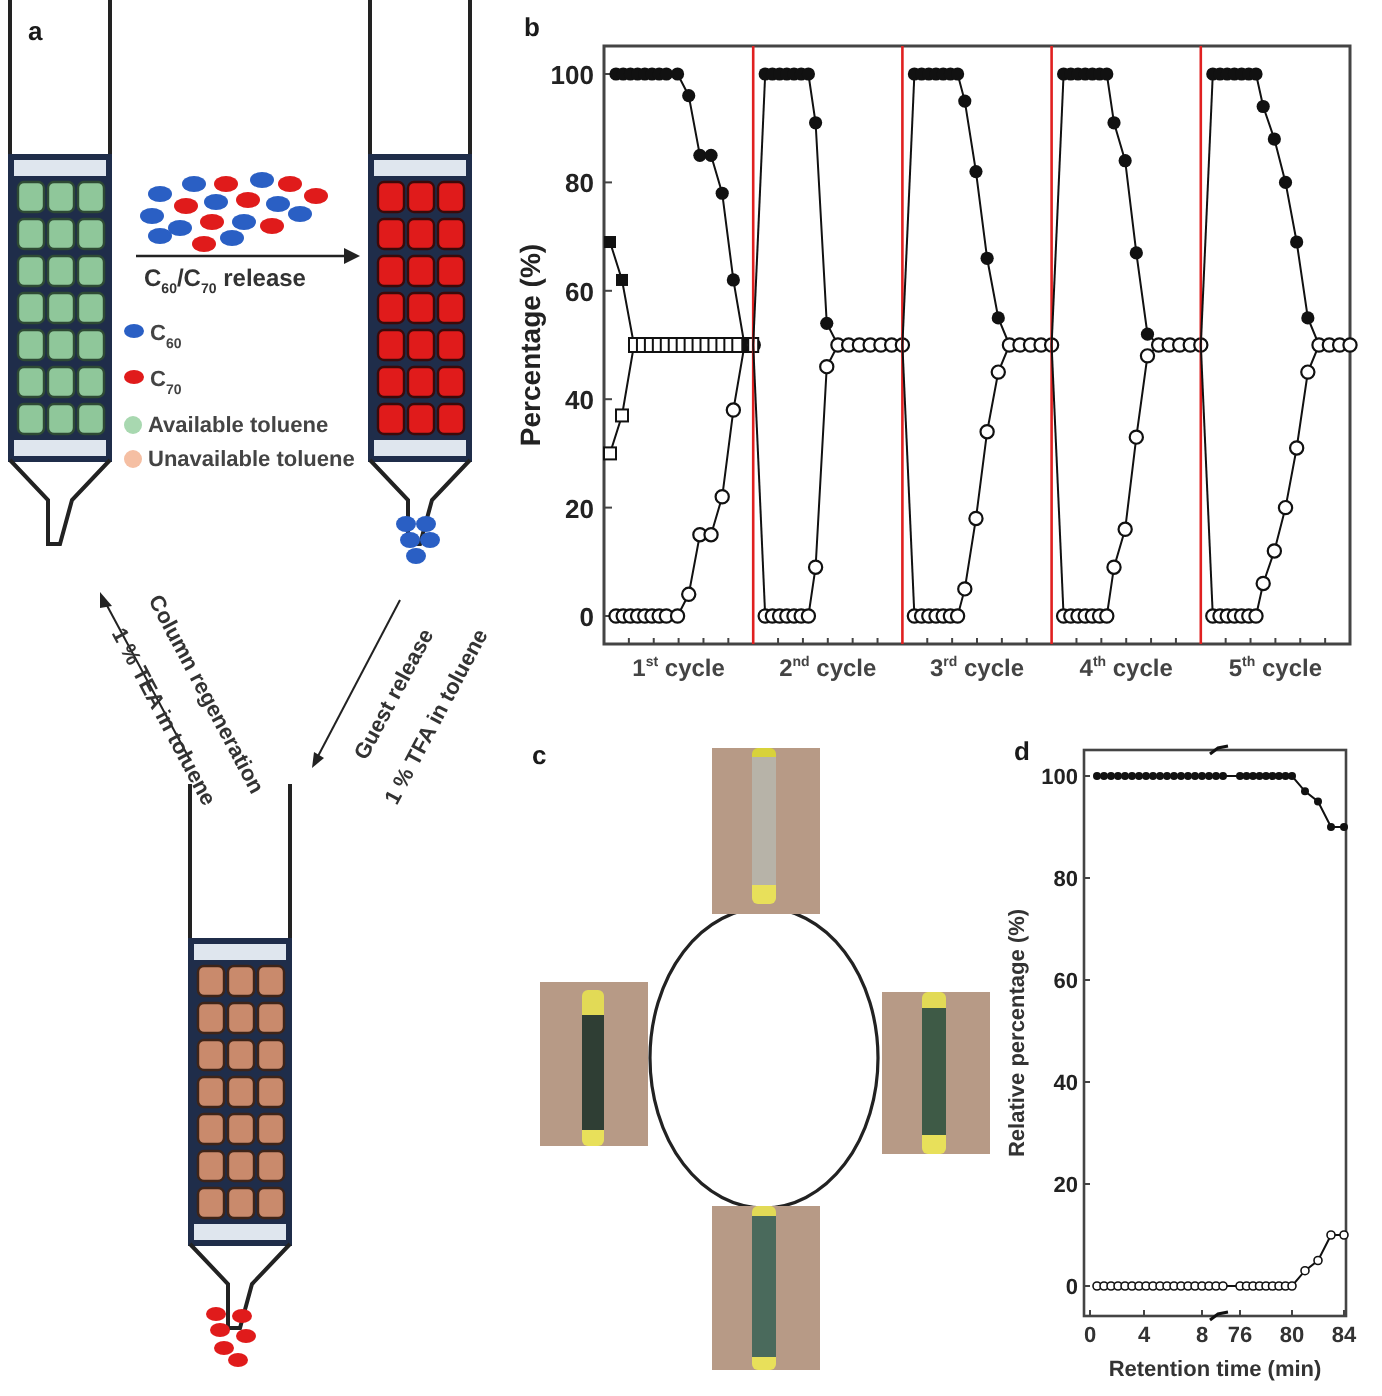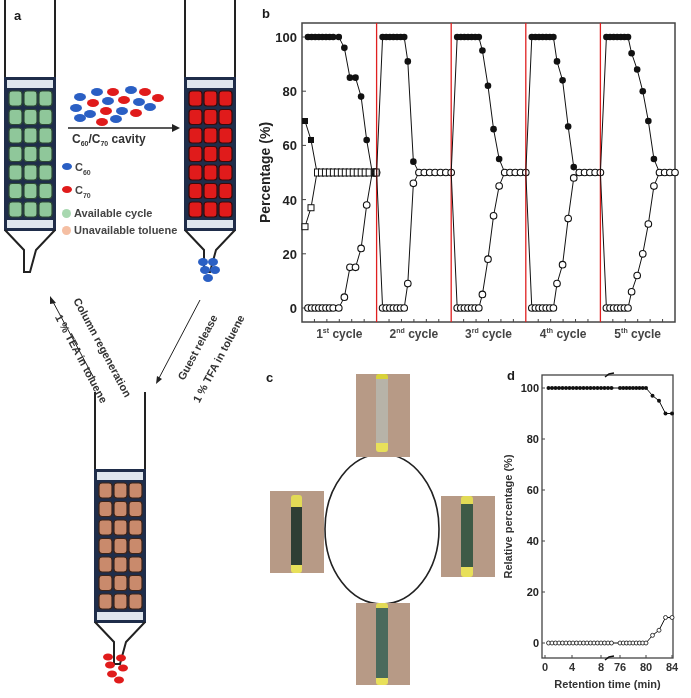--- a/index.html
+++ b/index.html
@@ -145,7 +145,7 @@
   </svg>
 
 <div class="abs legend-text" style="left:72px;top:132px;color:#333;font-size:12px;">
-  <span>C</span><sub style="font-size:7px;">60</sub><span>/C</span><sub style="font-size:7px;">70</sub><span> cavity</span>
+  <span>C</span><sub style="font-size:7px;">60</sub><span>/C</span><sub style="font-size:7px;">70</sub><span> release</span>
 </div>
 
 <div class="abs" style="left:62px;top:158px;line-height:16px;">

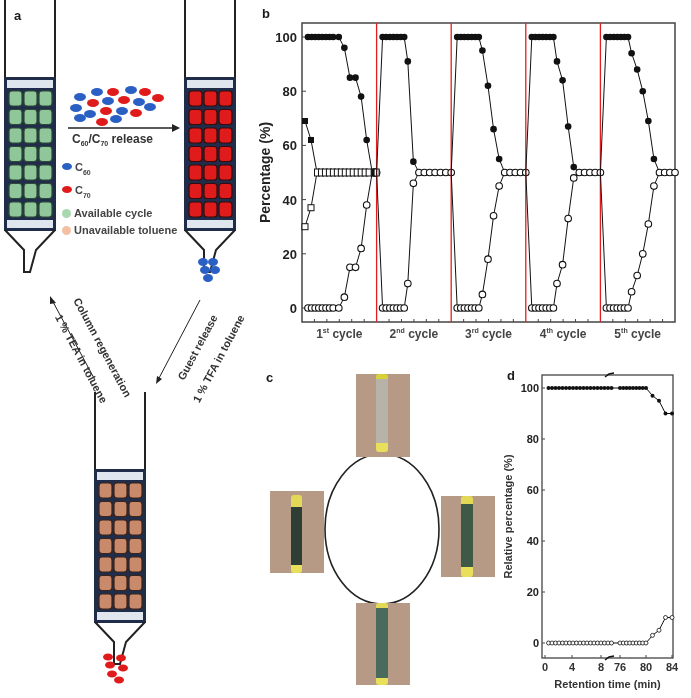--- a/index.html
+++ b/index.html
@@ -151,7 +151,7 @@
 <div class="abs" style="left:62px;top:158px;line-height:16px;">
   <div><span class="legend-dot" style="background:#2a5fc4;"></span><span class="legend-text">C</span><sub class="legend-text" style="font-size:7px;">60</sub></div>
   <div><span class="legend-dot" style="background:#e01b1b;"></span><span class="legend-text">C</span><sub class="legend-text" style="font-size:7px;">70</sub></div>
-  <div><span class="legend-dot" style="background:#a8d8b0;width:9px;height:9px;"></span><span class="legend-text">Available cycle</span></div>
+  <div><span class="legend-dot" style="background:#a8d8b0;width:9px;height:9px;"></span><span class="legend-text">Available toluene</span></div>
   <div><span class="legend-dot" style="background:#f5bfa3;width:9px;height:9px;"></span><span class="legend-text">Unavailable toluene</span></div>
 </div>
 

